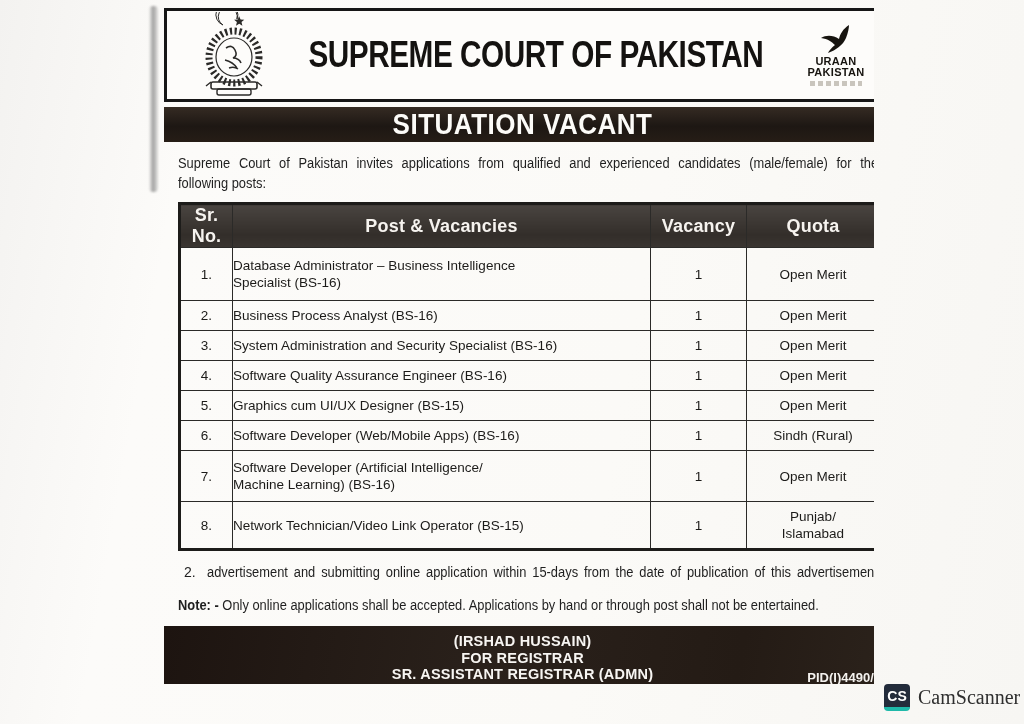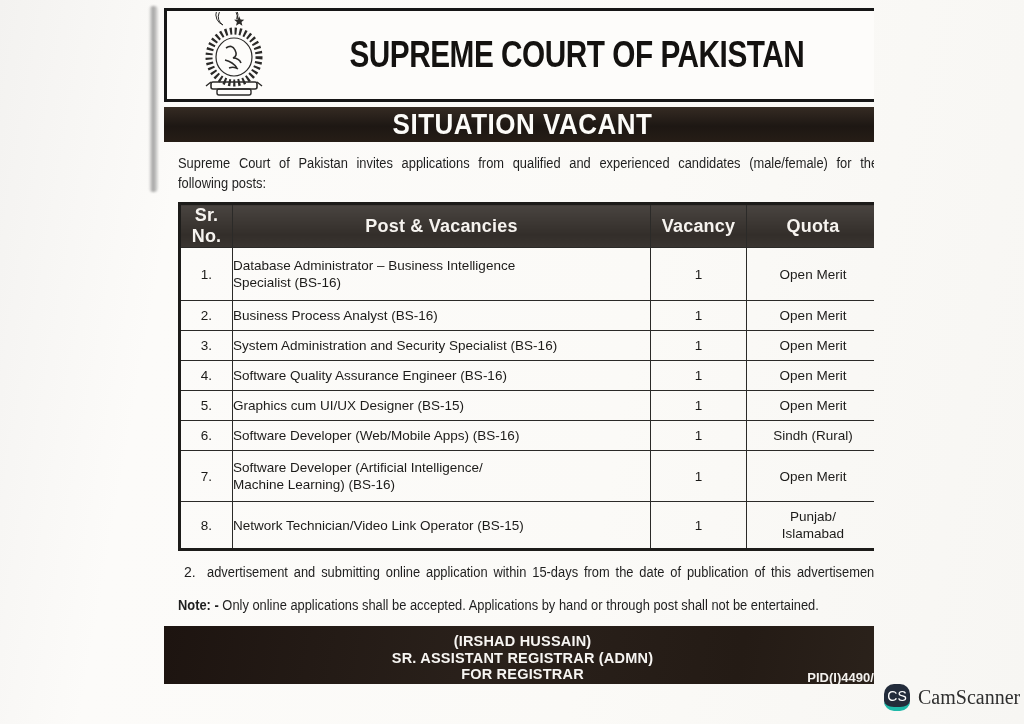--- a/index.html
+++ b/index.html
@@ -114,6 +114,14 @@
         <div class="title-wrap">
           <span class="main-title">SUPREME COURT OF PAKISTAN</span>
         </div>
+        <div class="uraan">
+          <svg width="34" height="30" viewBox="0 0 34 30">
+            <path d="M30 1 C24 5 21 10 20 15 C14 11 7 11 2 14 C9 15 13 18 16 21 C12 24 10 27 9 29 C17 26 24 21 27 14 C29 9 30 4 30 1 Z" fill="#17140f"></path>
+          </svg>
+          <div class="uraan-line">URAAN</div>
+          <div class="uraan-line">PAKISTAN</div>
+          <div class="uraan-sub"></div>
+        </div>
       </div>
 
       <div class="banner">

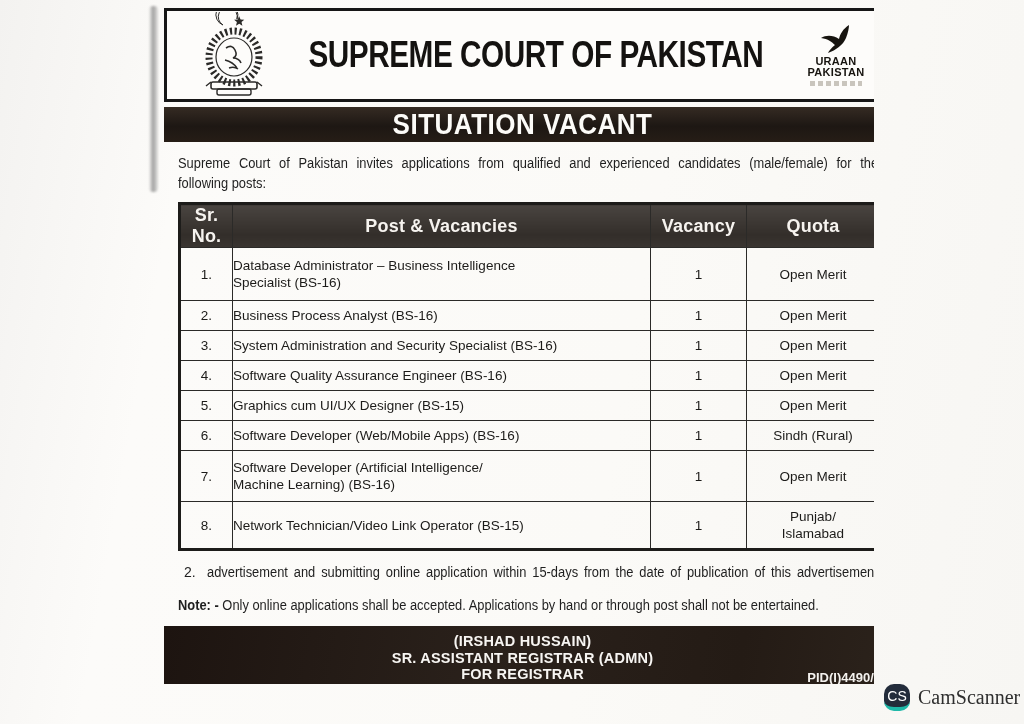--- a/index.html
+++ b/index.html
@@ -217,8 +217,8 @@
 
       <div class="sigbar">
         <div class="sig-line">(IRSHAD HUSSAIN)</div>
+        <div class="sig-line">FOR REGISTRAR</div>
         <div class="sig-line">SR. ASSISTANT REGISTRAR (ADMN)</div>
-        <div class="sig-line">FOR REGISTRAR</div>
         <div class="pid">PID(I)4490/2</div>
       </div>
 

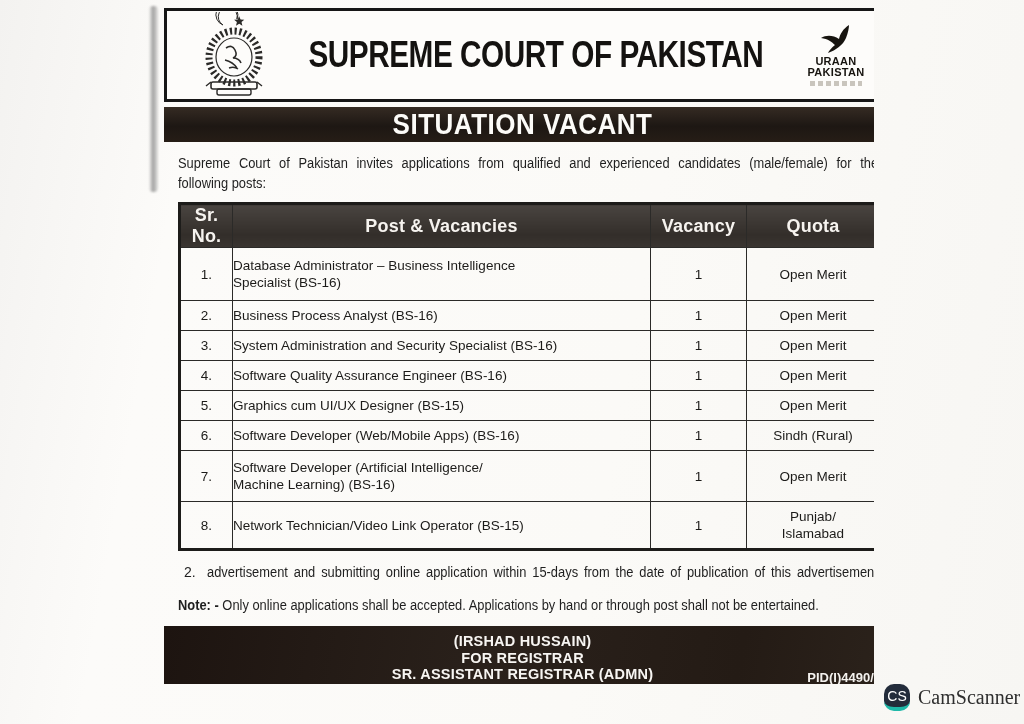--- a/index.html
+++ b/index.html
@@ -81,8 +81,8 @@
   
   .cam{position:absolute;left:884px;top:684px;display:flex;align-items:center;}
   .cam-badge{
-    width:26px;height:27px;border-radius:10px;background:#232c3b;
-    color:#fff;font-weight:400;font-size:14px;display:flex;align-items:center;justify-content:center;
+    width:26px;height:27px;border-radius:4px;background:#232c3b;
+    color:#fff;font-weight:700;font-size:14px;display:flex;align-items:center;justify-content:center;
     border-bottom:4px solid #1fb9a9;box-sizing:border-box;
   }
   .cam-text{margin-left:8px;font-family:"Liberation Serif","DejaVu Serif",serif;font-size:20px;color:#2e2e2e;}

